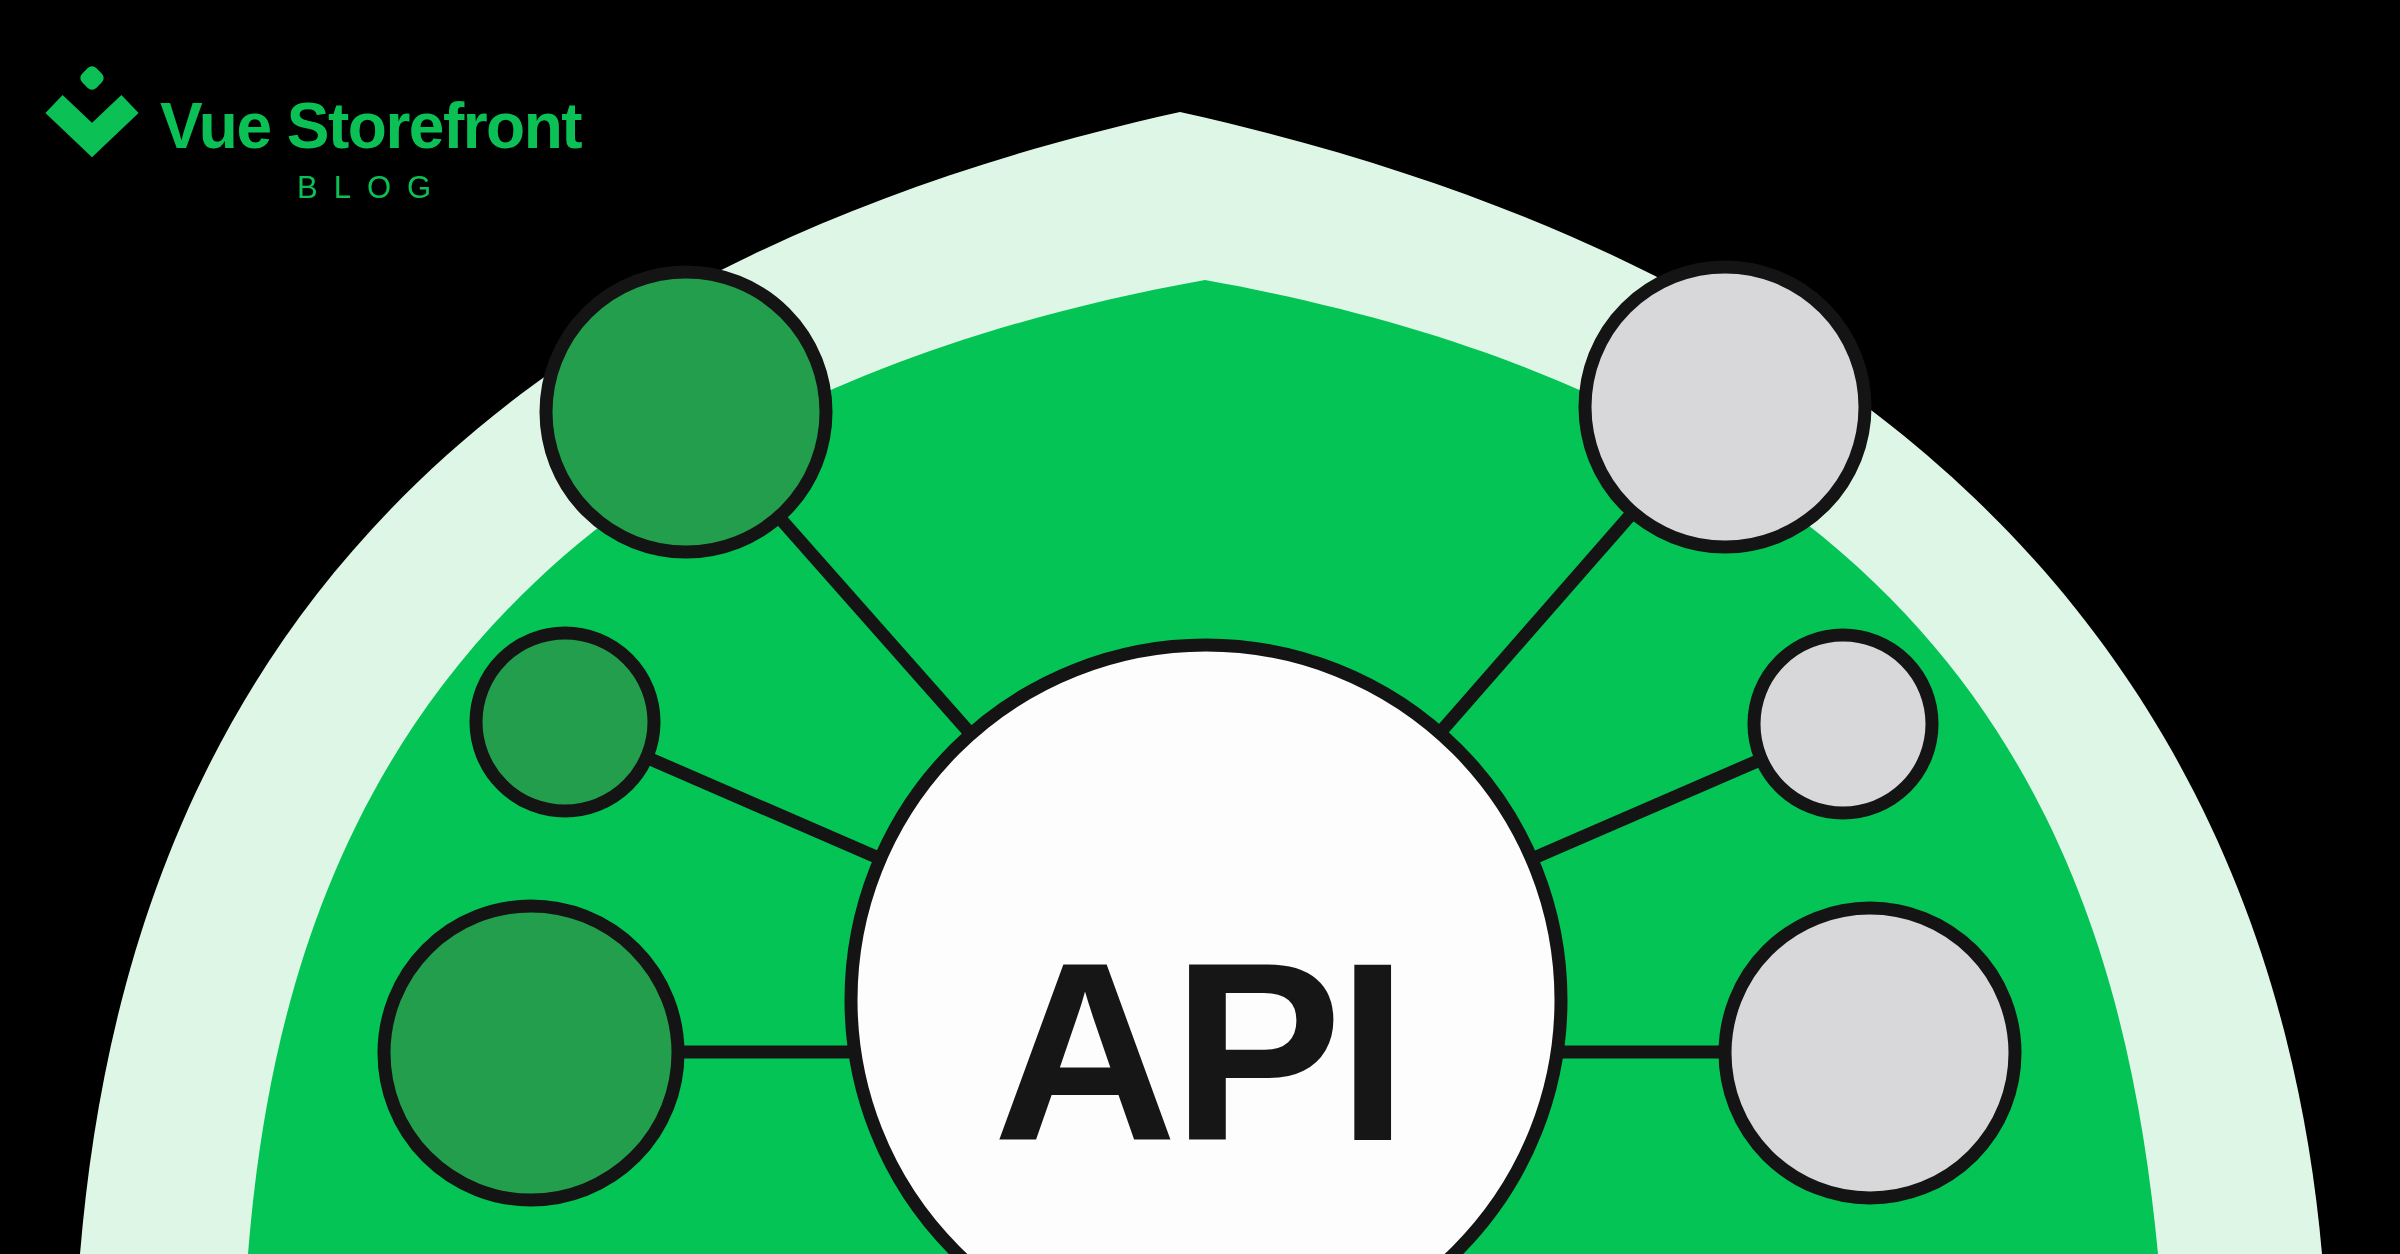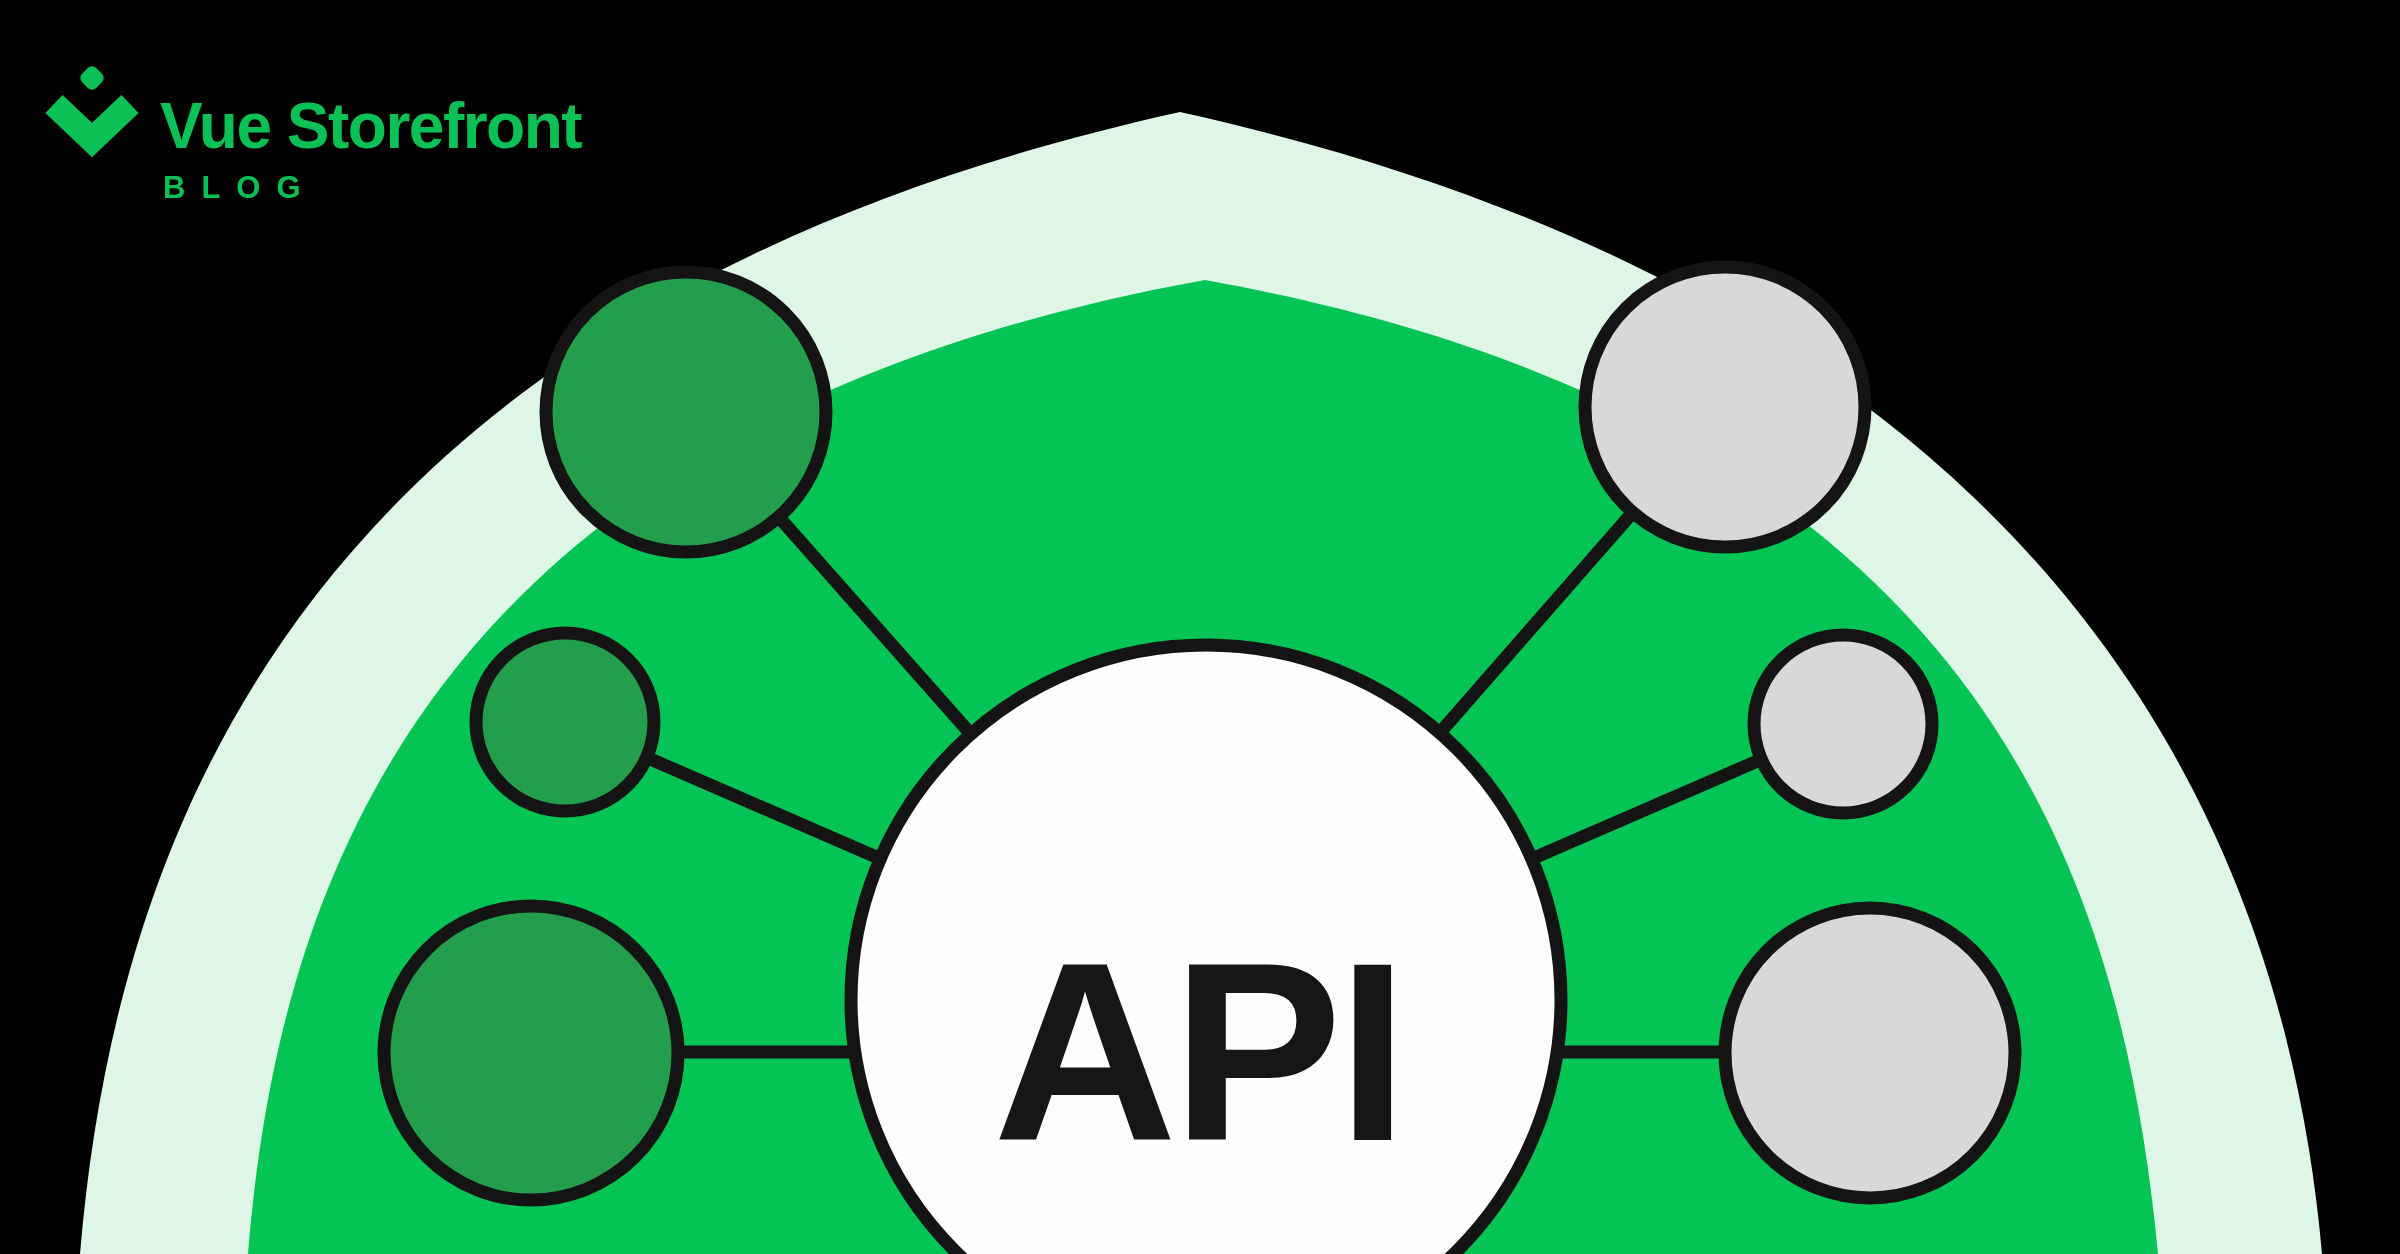--- a/index.html
+++ b/index.html
@@ -25,6 +25,7 @@
     top: 54px;
     display: flex;
     align-items: flex-start;
+    text-align: center;
   }
   .logo-mark {
     width: 100px;

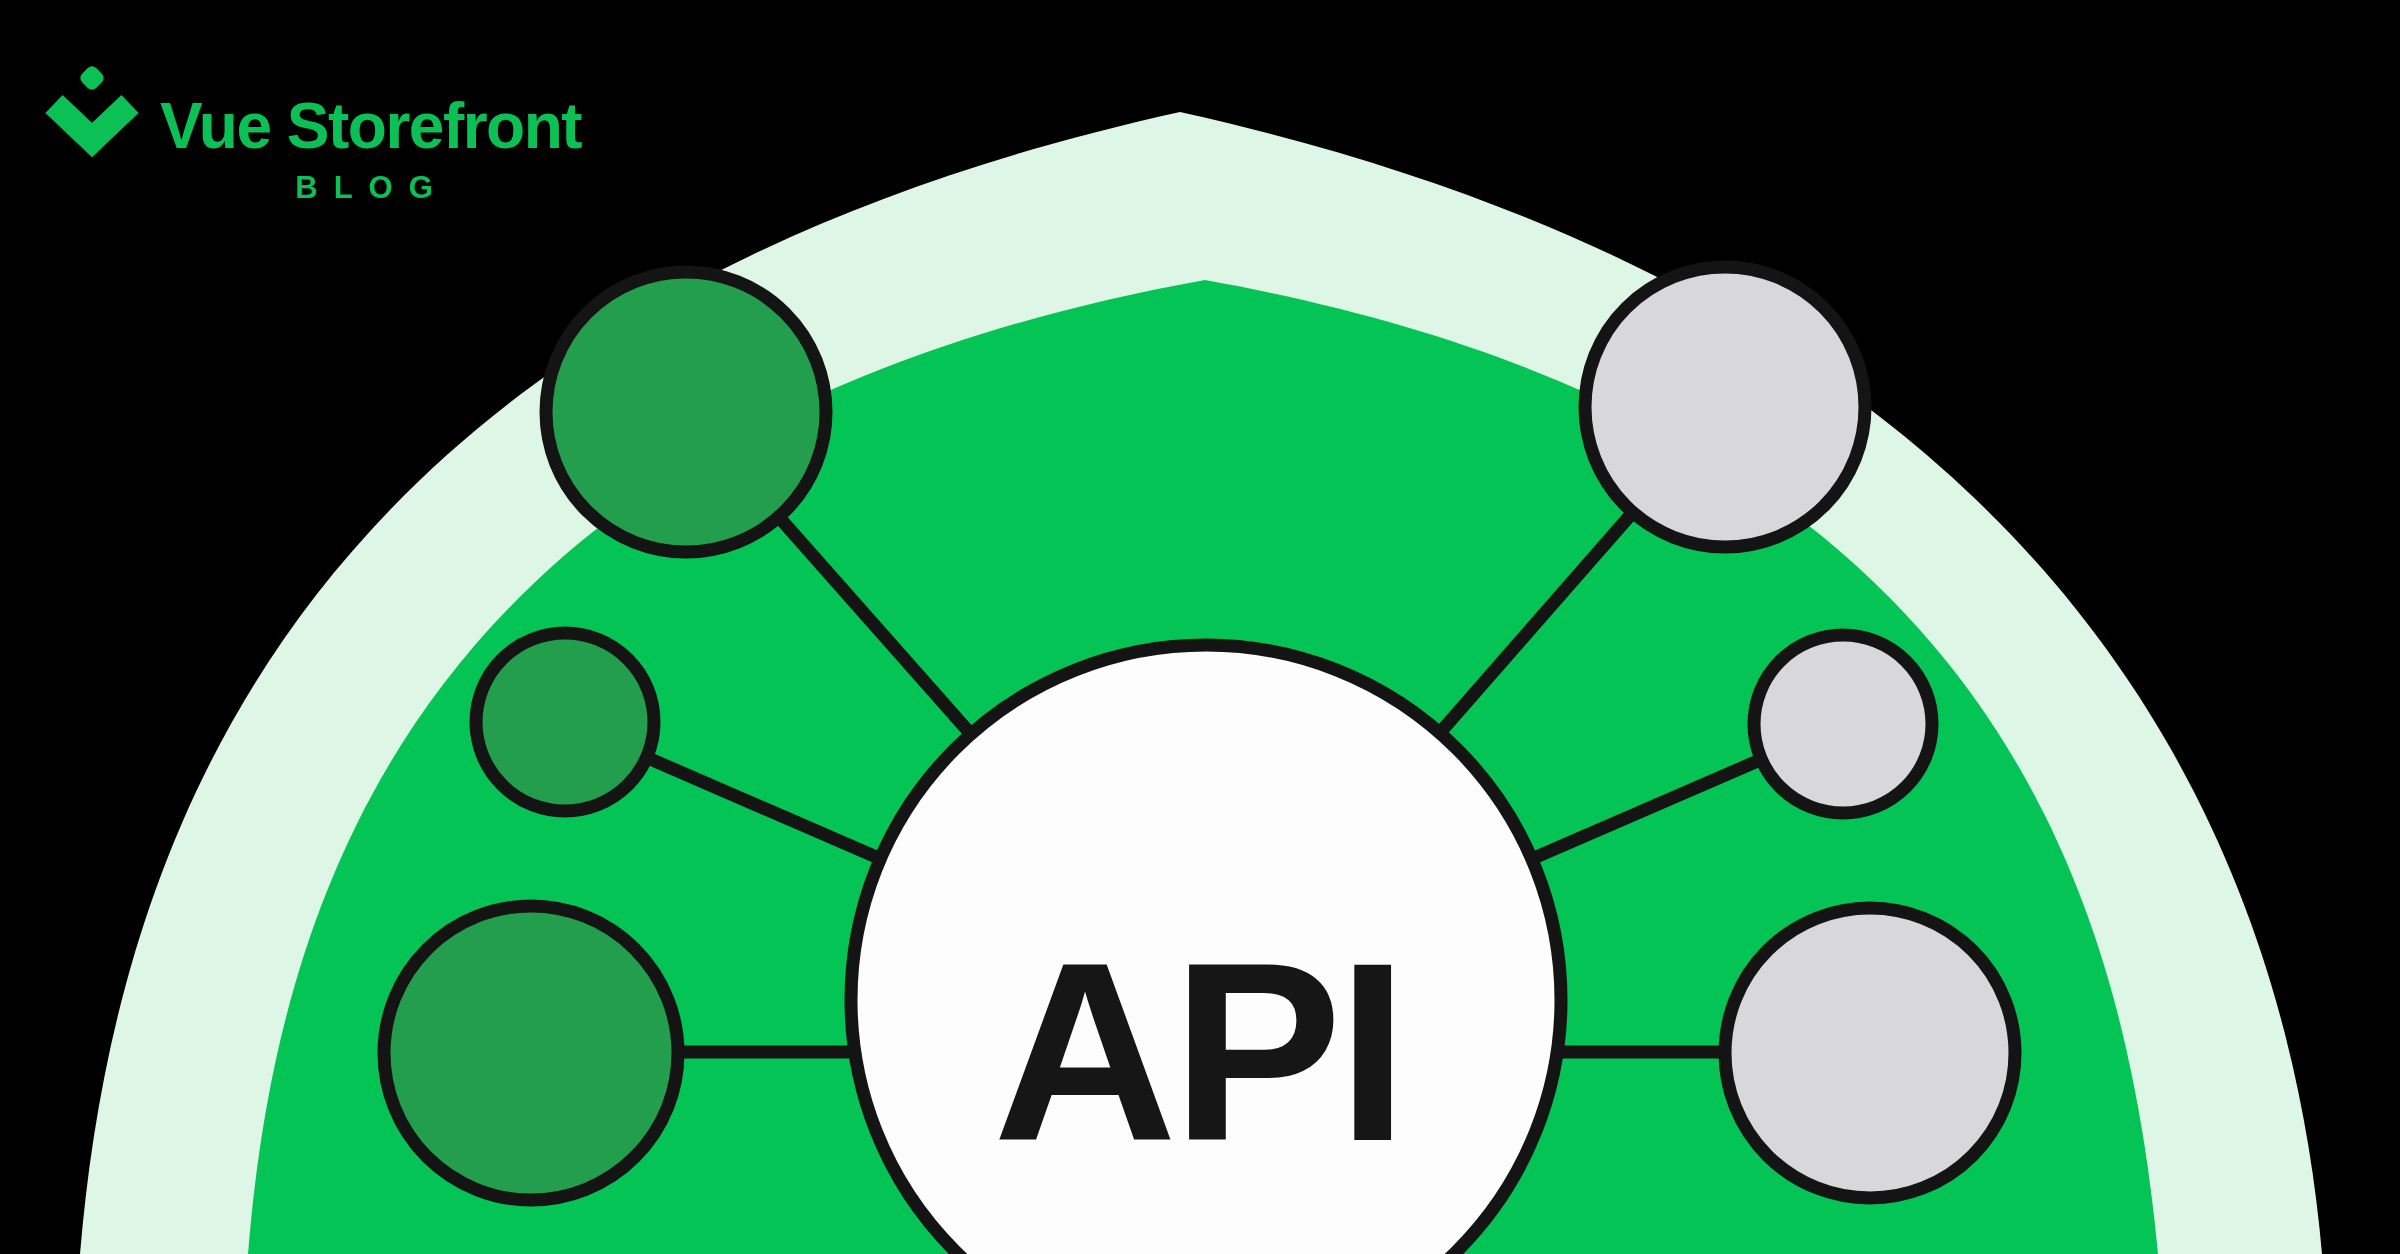--- a/index.html
+++ b/index.html
@@ -48,7 +48,7 @@
   .logo-subtitle {
     color: var(--brand-green, #04C455);
     font-size: 31px;
-    font-weight: bold;
+    font-weight: normal;
     letter-spacing: 16px;
     line-height: 1;
     margin-top: 14px;

